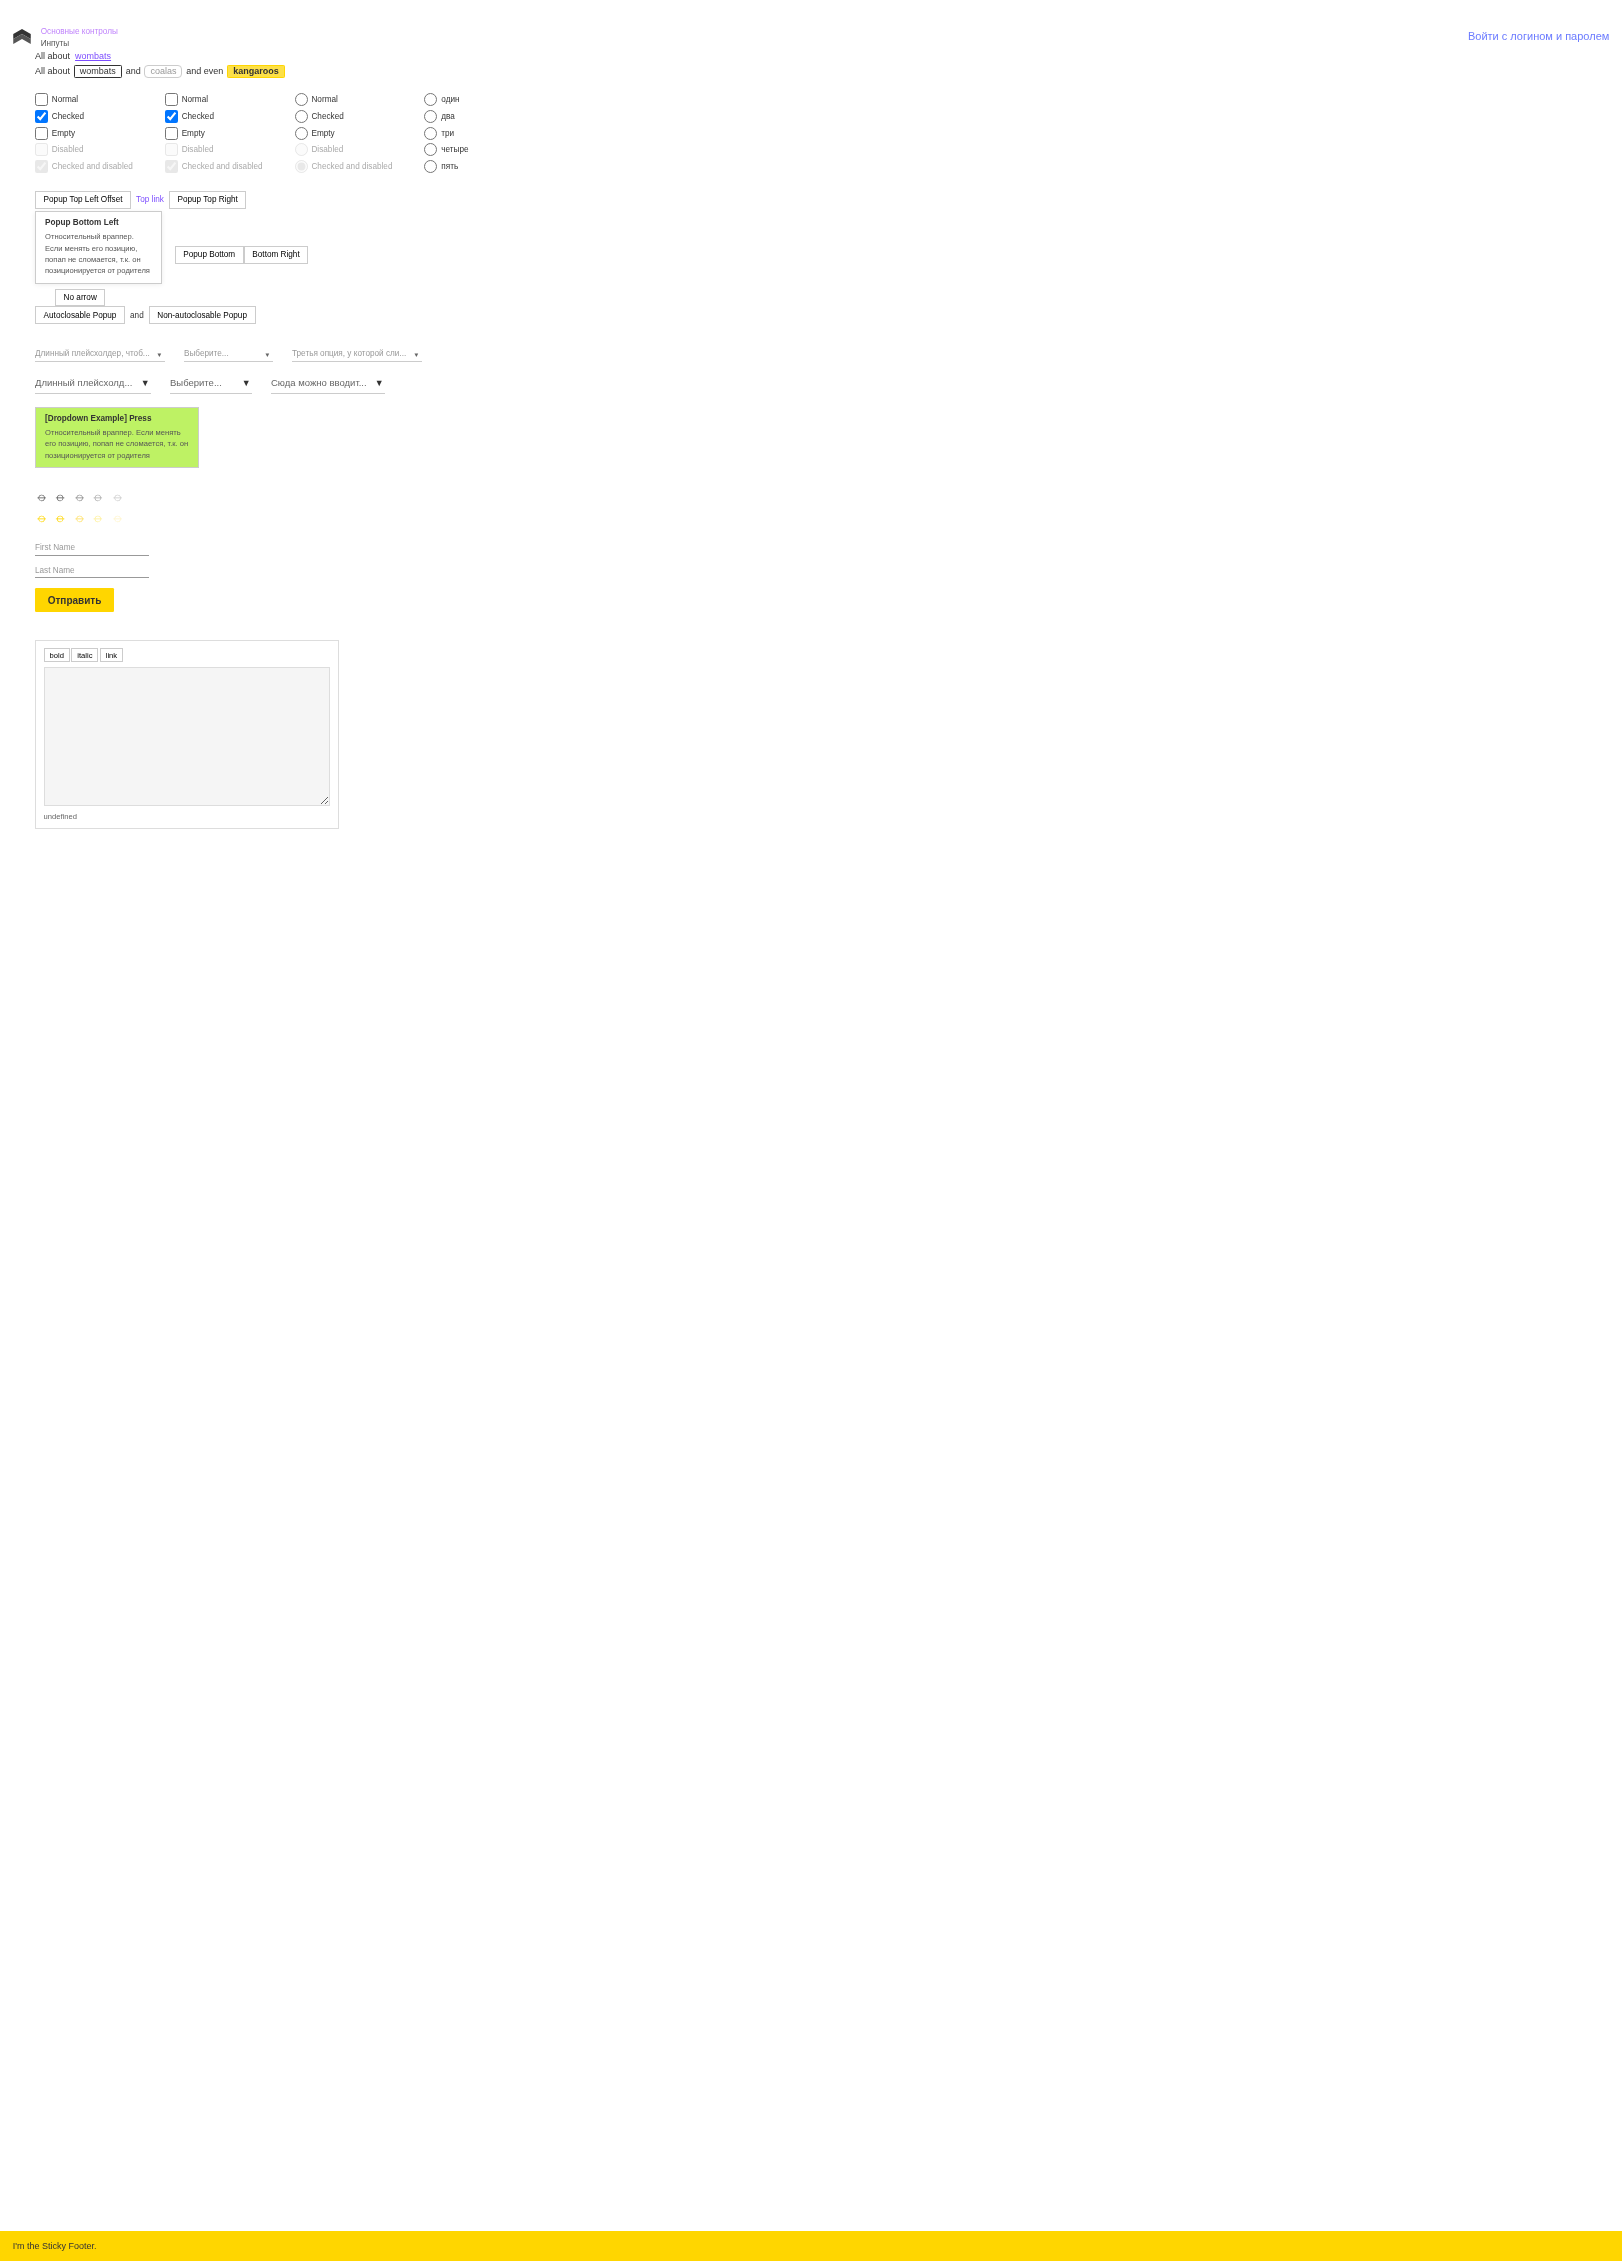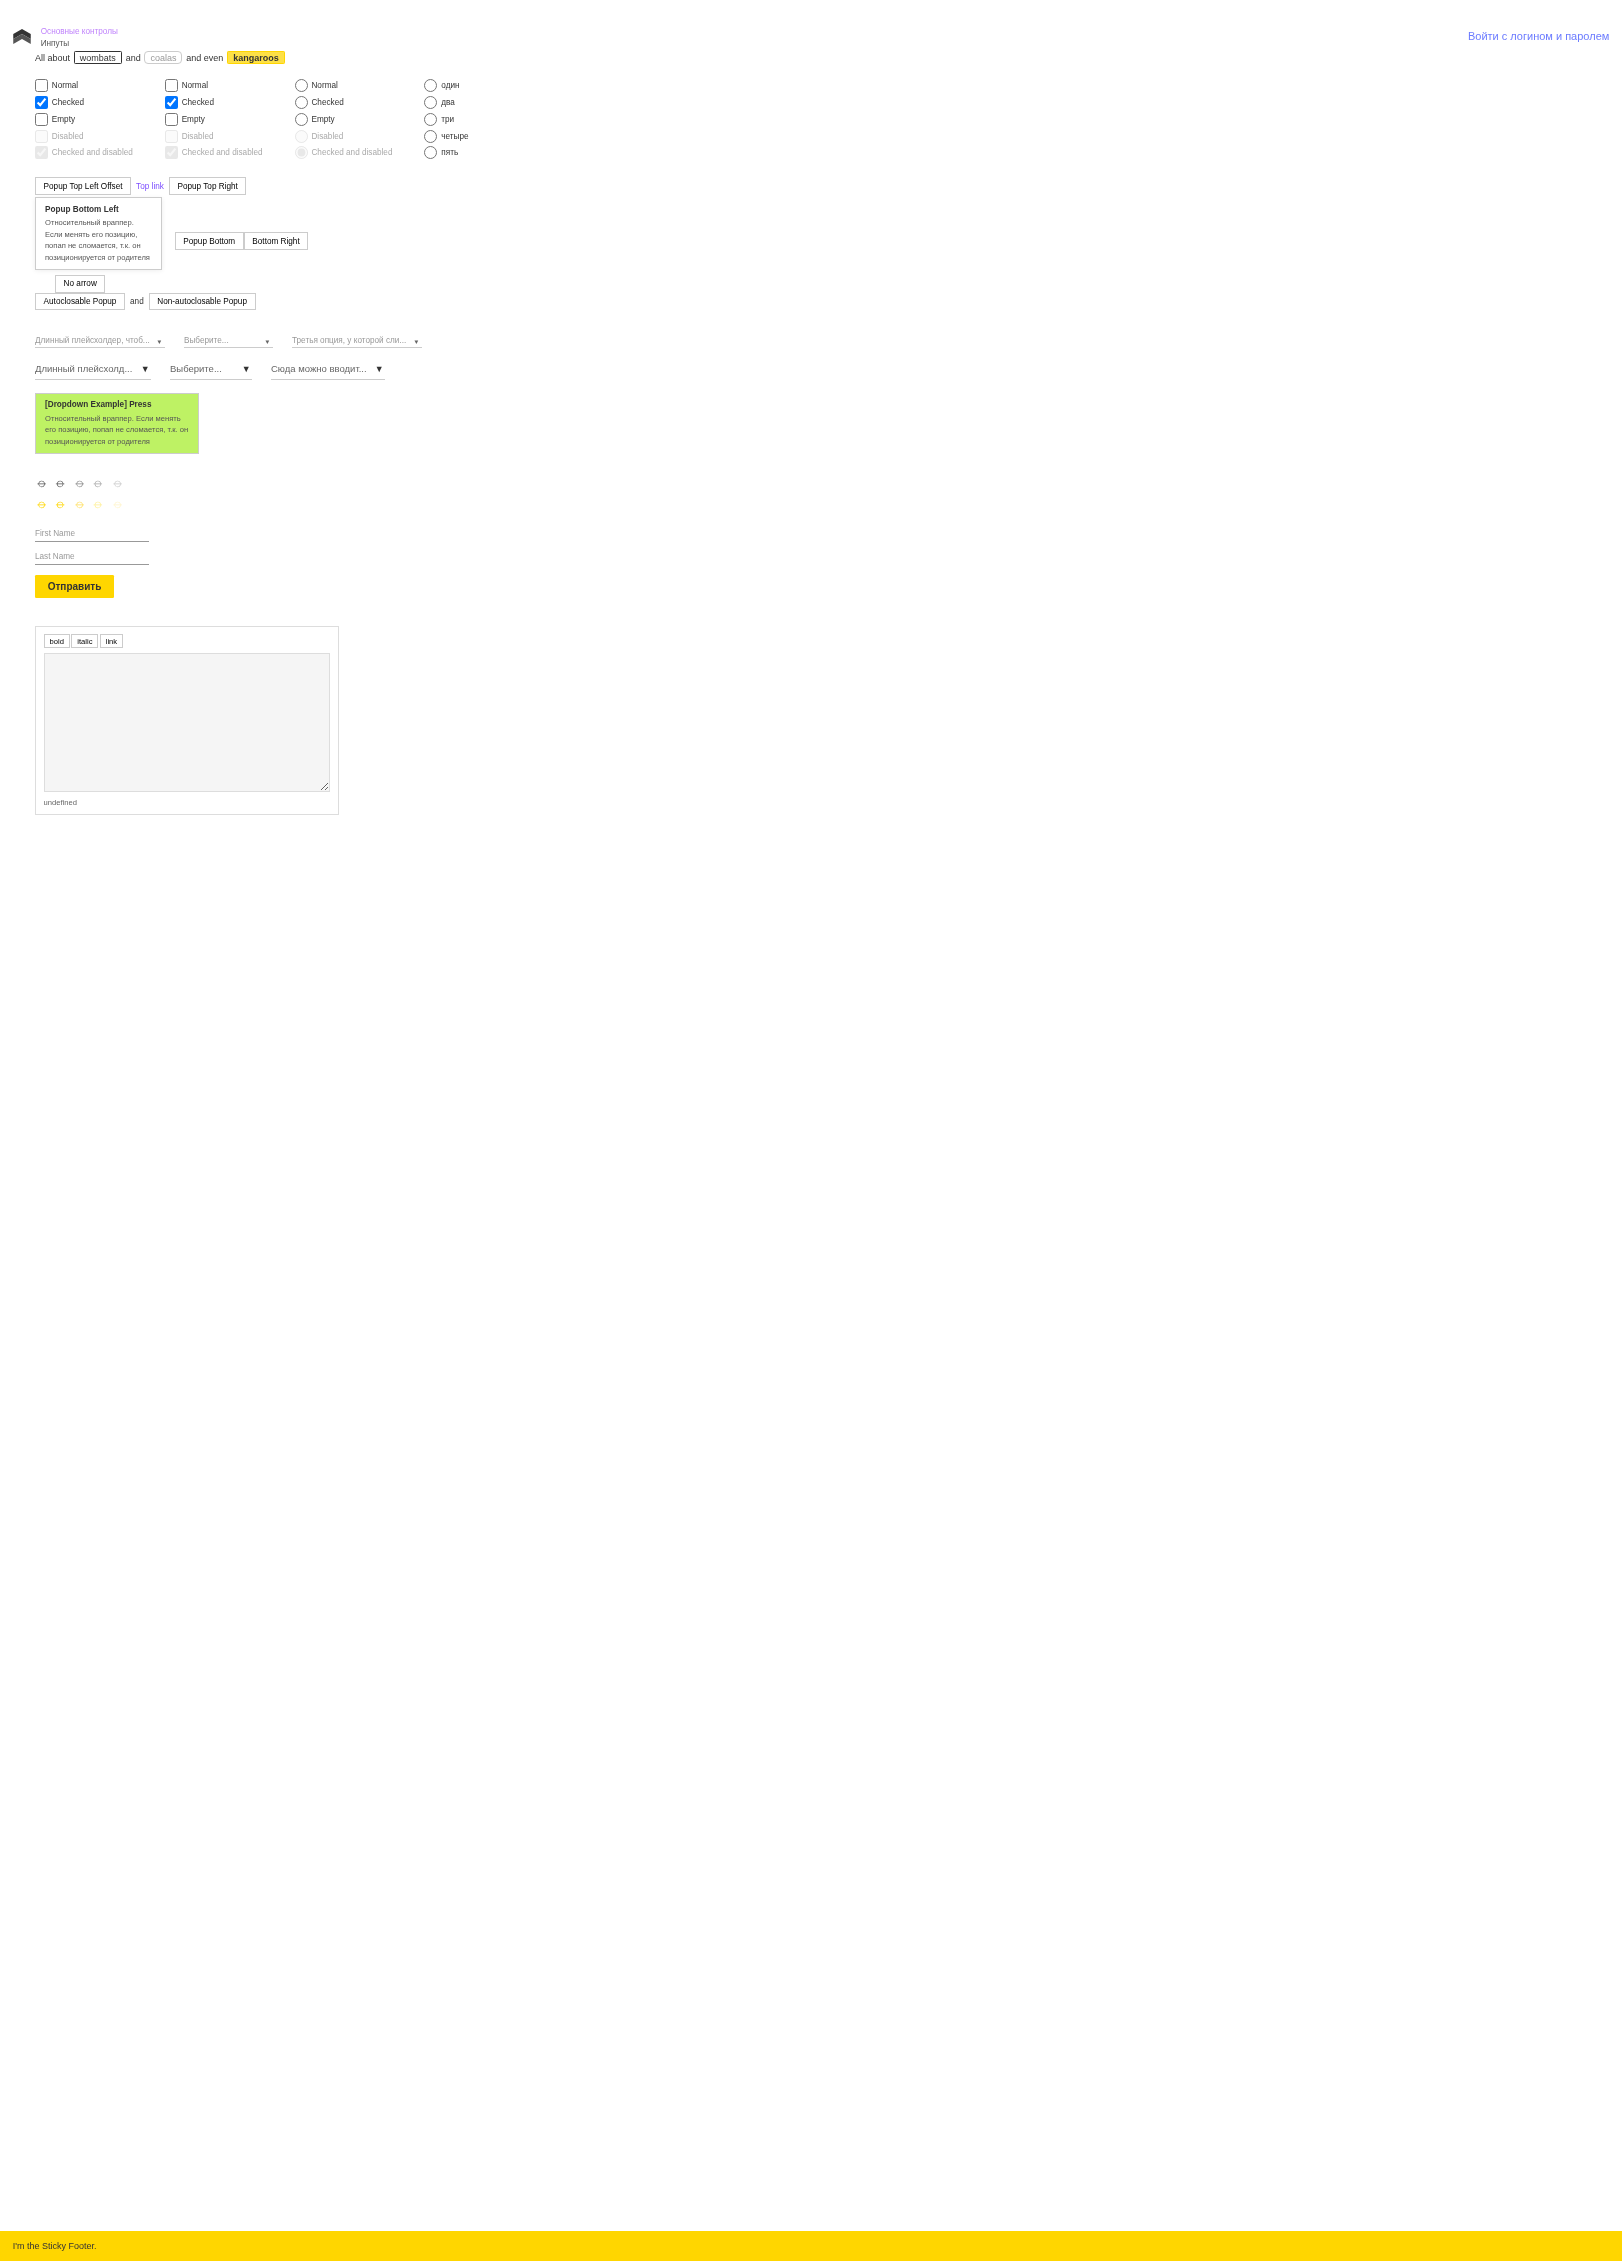--- a/index.html
+++ b/index.html
@@ -59,6 +59,10 @@
 
 <div class="main-content">
 
+  <div style="margin-bottom:3.8px;font-size:9px;">
+    <span>All about</span>
+    <a style="color:#7c4dff;text-decoration:underline;margin-left:2.5px;">wombats</a>
+  </div>
 
   <div style="display:flex;align-items:center;gap:3.8px;flex-wrap:wrap;margin-bottom:15px;font-size:9px;">
     <span>All about</span>

